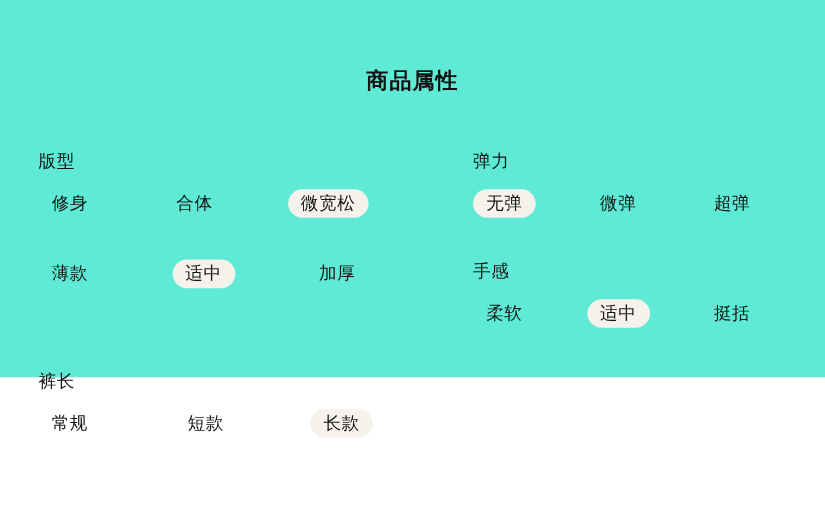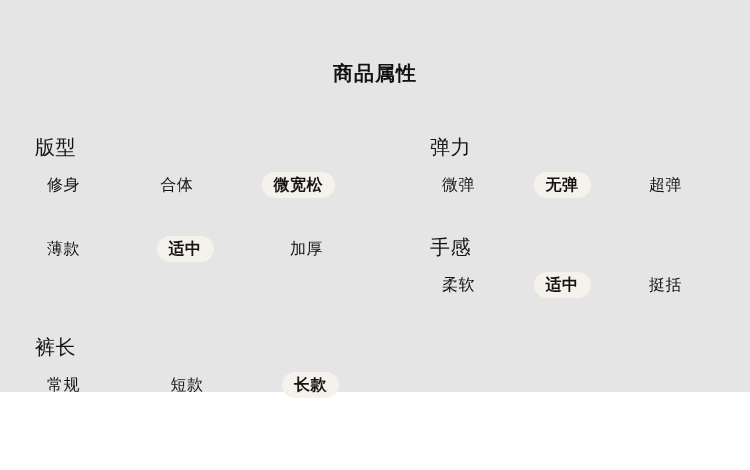--- a/index.html
+++ b/index.html
@@ -18,8 +18,8 @@
   .page {
     position: relative;
     width: 750px;
-    height: 392px;
-    background: #e5e5e5;
+    height: 343px;
+    background: #5eead4;
     box-sizing: border-box;
   }
 

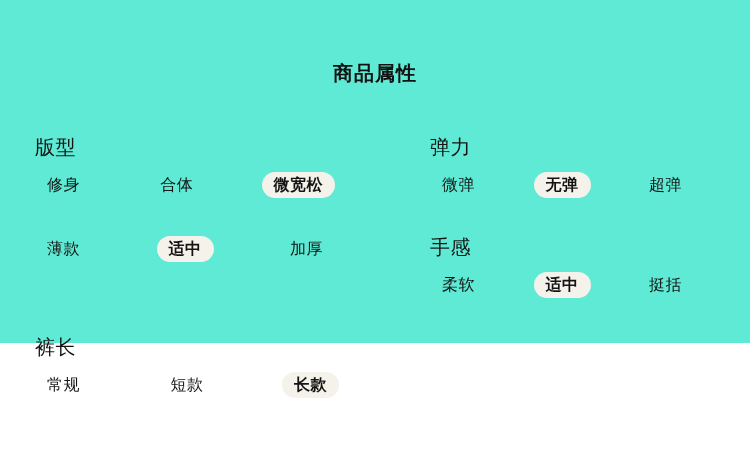--- a/index.html
+++ b/index.html
@@ -62,7 +62,7 @@
   }
 
   .attr-label {
-    font-size: 20px;
+    font-size: 16px;
     font-weight: 400;
     color: #141414;
     line-height: 22px;

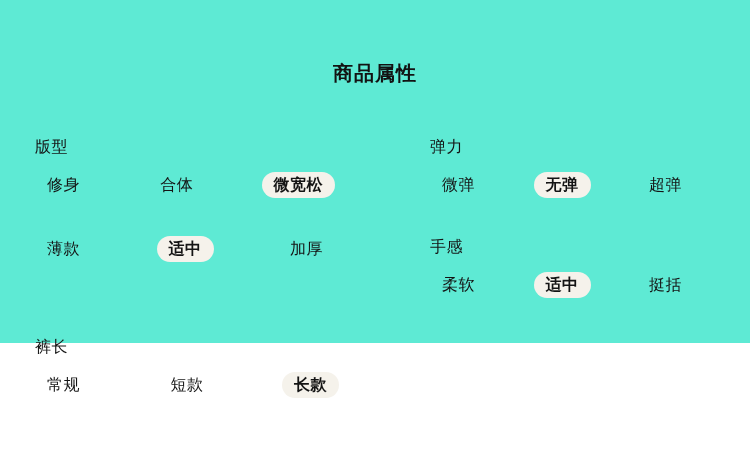--- a/index.html
+++ b/index.html
@@ -94,7 +94,6 @@
 
   .attr-option.selected {
     background: #f5f2eb;
-    font-weight: bold;
   }
 </style>
 </head>

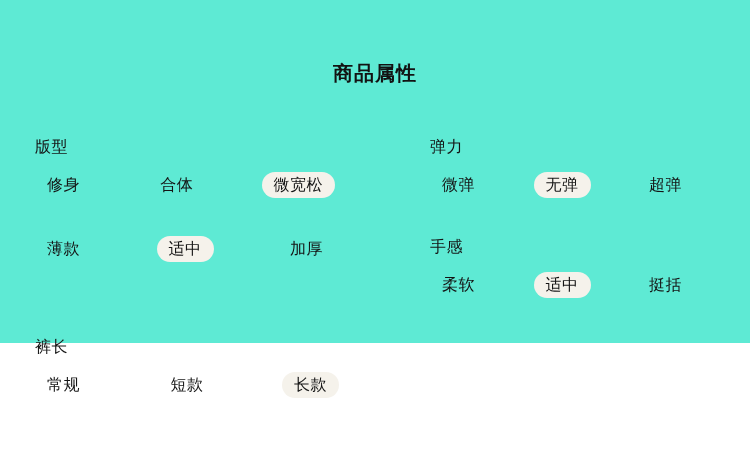--- a/index.html
+++ b/index.html
@@ -117,8 +117,8 @@
     <div class="attr-group col-right">
       <div class="attr-label">弹力</div>
       <div class="attr-options">
+        <span class="attr-option selected">无弹</span>
         <span class="attr-option">微弹</span>
-        <span class="attr-option selected">无弹</span>
         <span class="attr-option">超弹</span>
       </div>
     </div>

